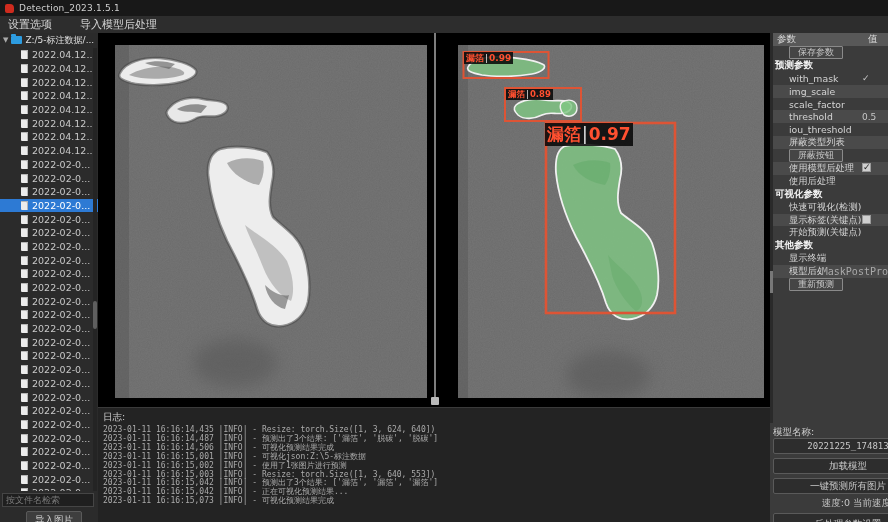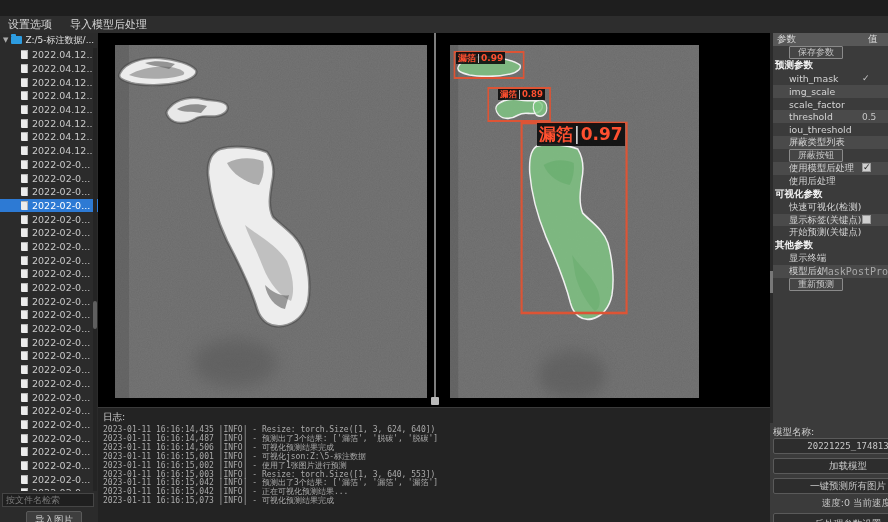--- a/index.html
+++ b/index.html
@@ -92,6 +92,10 @@
 
 <div id="app">
 
+  <div class="titlebar">
+    <div class="app-icon"></div>
+    <div class="title">Detection_2023.1.5.1</div>
+  </div>
 
   <div class="menubar">
     <div class="mitem">设置选项</div>

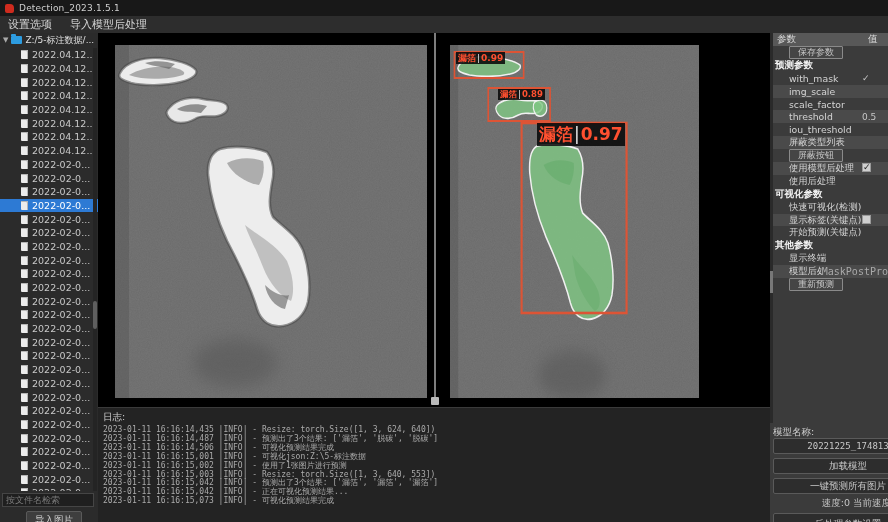--- a/index.html
+++ b/index.html
@@ -13,7 +13,7 @@
   .app-icon { width:9px; height:9px; background:#cf2b1e; border-radius:2px 4px 2px 2px; }
   .titlebar .title { font-size:9px; color:#cfcfcf; letter-spacing:.2px; }
   .menubar { position:absolute; left:0; top:16px; width:888px; height:17px; background:#2d2d2d;
-             display:flex; align-items:center; gap:18px; padding-left:8px; }
+             display:flex; align-items:center; gap:28px; padding-left:8px; }
   .menubar .mitem { font-size:11px; color:#d6d6d6; }
 
   

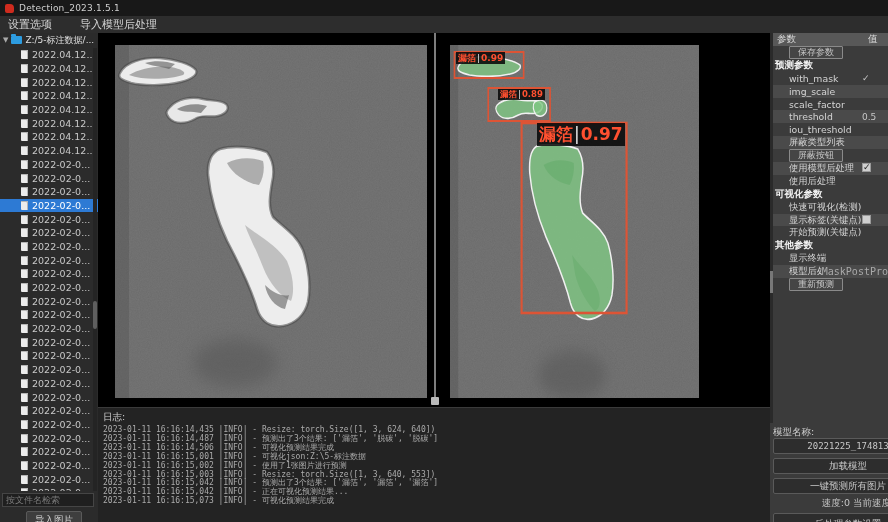--- a/index.html
+++ b/index.html
@@ -41,7 +41,7 @@
   .center { position:absolute; left:98px; top:33px; width:672px; height:489px; background:#000; overflow:hidden; }
   .img-panel { position:absolute; top:12px; height:353px; overflow:hidden; }
   .img-panel.leftimg  { left:17px;  width:312px; }
-  .img-panel.rightimg { left:352px; width:249px; }
+  .img-panel.rightimg { left:360px; width:306px; }
   .img-panel svg { display:block; width:100%; height:100%; }
   .divider { position:absolute; left:336px; top:0; width:2px; height:372px; background:#7d7d7d; }
   .divider .handle { position:absolute; left:-3px; top:364px; width:8px; height:8px; background:#b9b9b9; border-radius:1px; }

